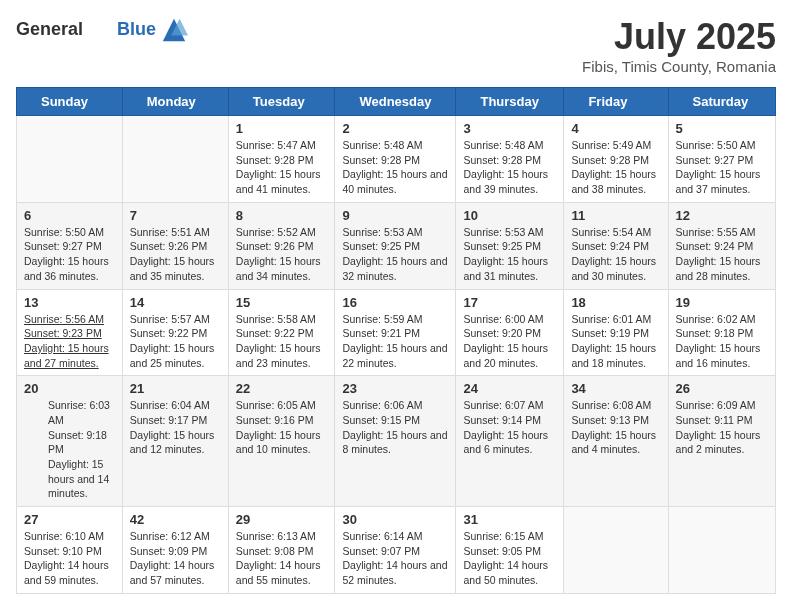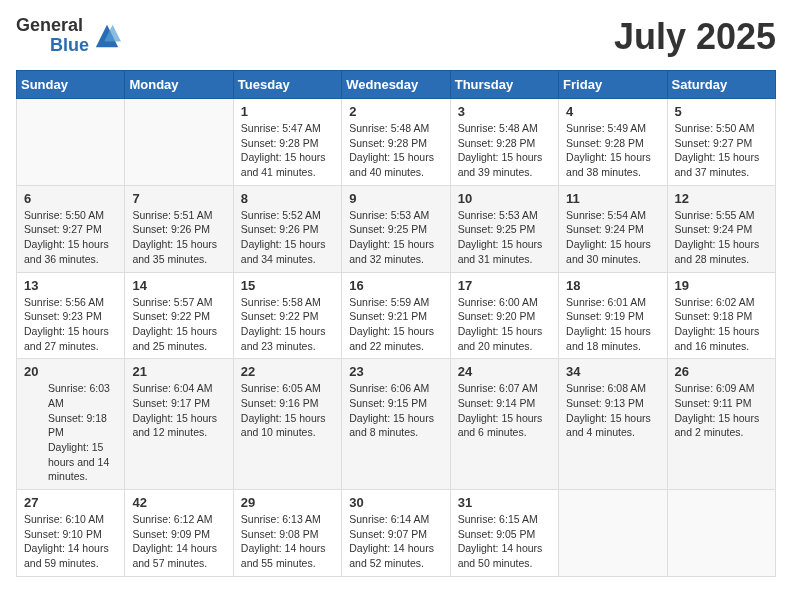--- a/index.html
+++ b/index.html
@@ -22,7 +22,7 @@
     }
     .logo-text {
       display: flex;
-      flex-direction: column;
+      flex-direction: row;
       line-height: 1.1;
     }
     .logo-general {

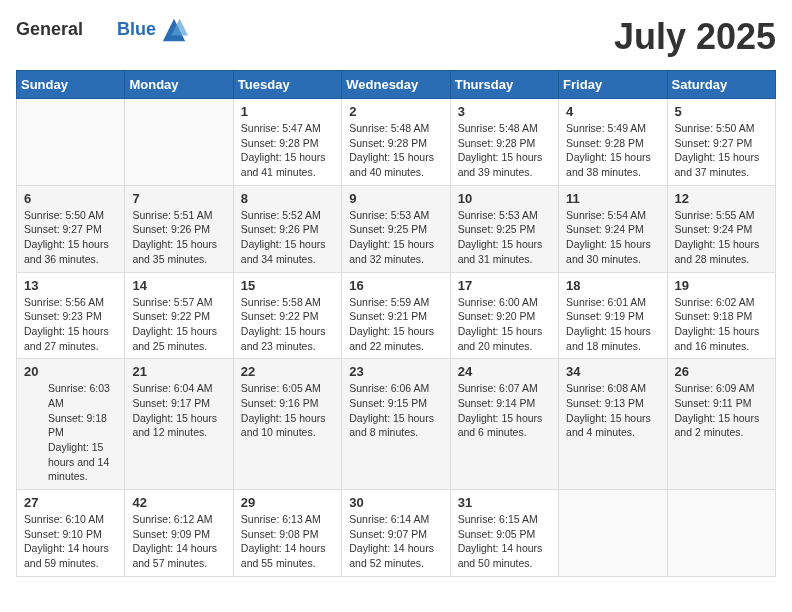--- a/index.html
+++ b/index.html
@@ -112,6 +112,7 @@
   </div>
   <div class="title-block">
     <div class="month-title">July 2025</div>
+    <div class="location">Fibis, Timis County, Romania</div>
   </div>
 </div>
 

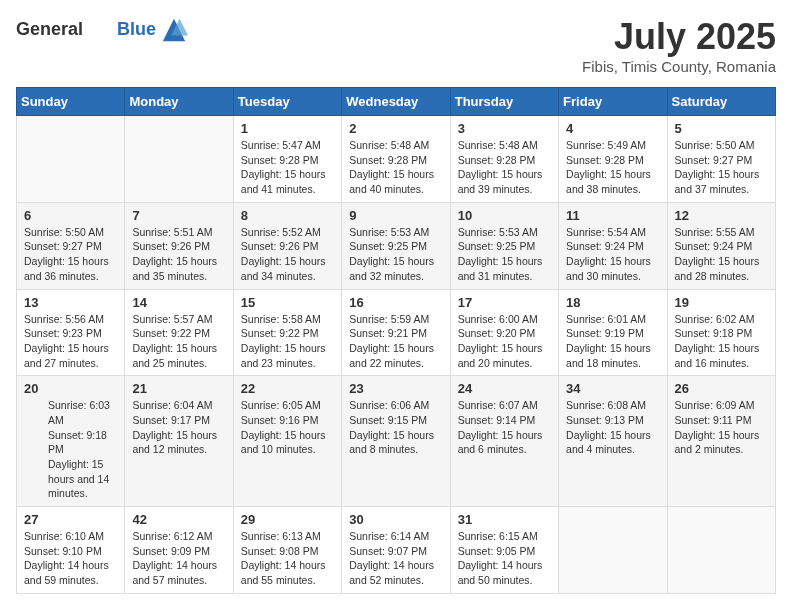--- a/index.html
+++ b/index.html
@@ -63,7 +63,7 @@
       color: #fff;
       font-size: 13px;
       font-weight: bold;
-      padding: 6px 4px;
+      padding: 6px 24px;
       text-align: left;
       border: 1px solid #1e5a9a;
     }

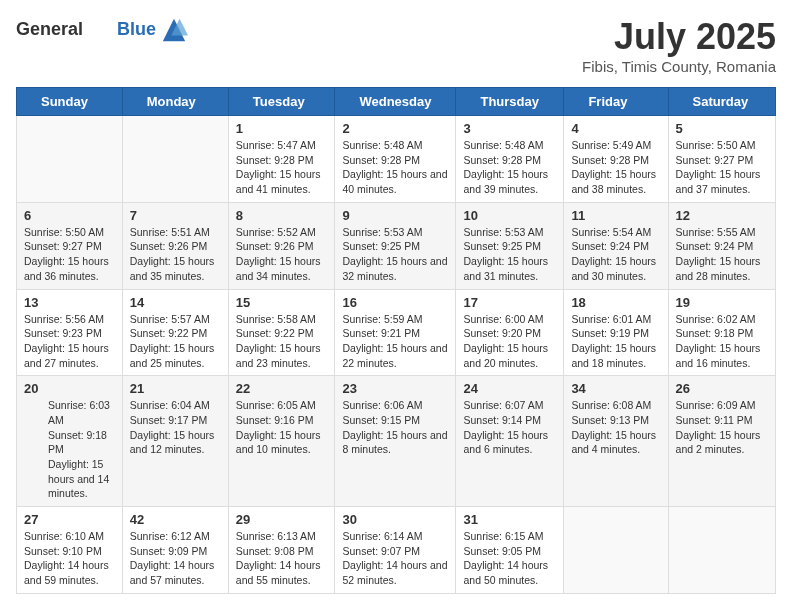--- a/index.html
+++ b/index.html
@@ -210,7 +210,7 @@
       <tr>
         <td>
           <div class="day-number">13</div>
-          <div class="cell-info" style="white-space: pre-line;">Sunrise: 5:56 AM
+          <div class="cell-info" style="white-space: pre-line; text-decoration: underline;">Sunrise: 5:56 AM
 Sunset: 9:23 PM
 Daylight: 15 hours and 27 minutes.</div>
         </td>

